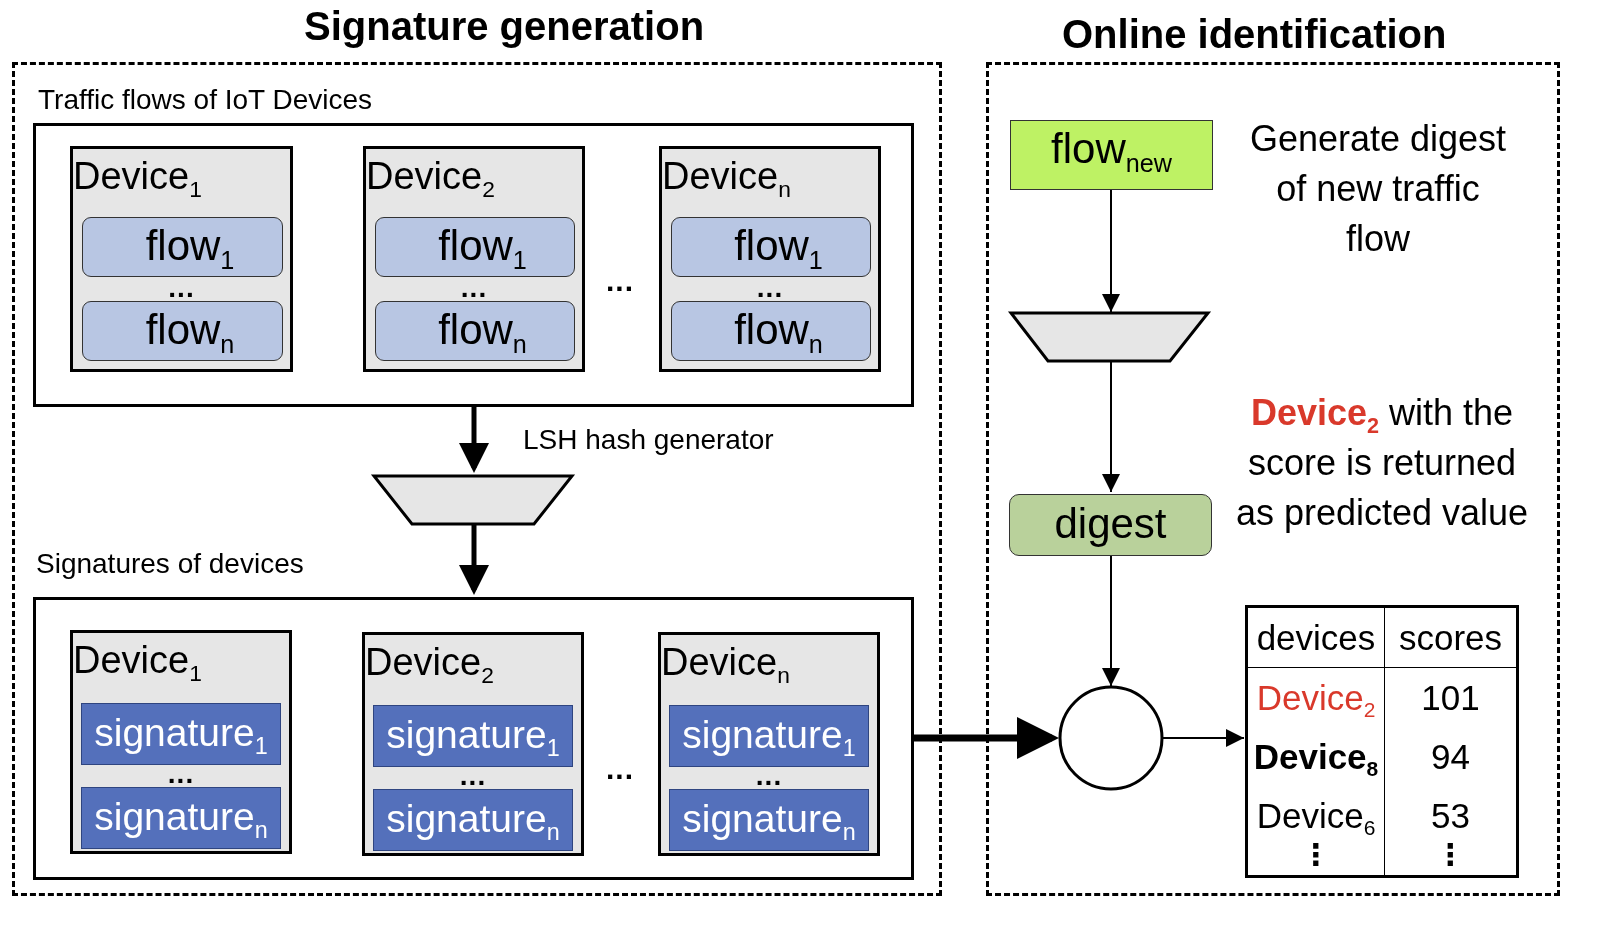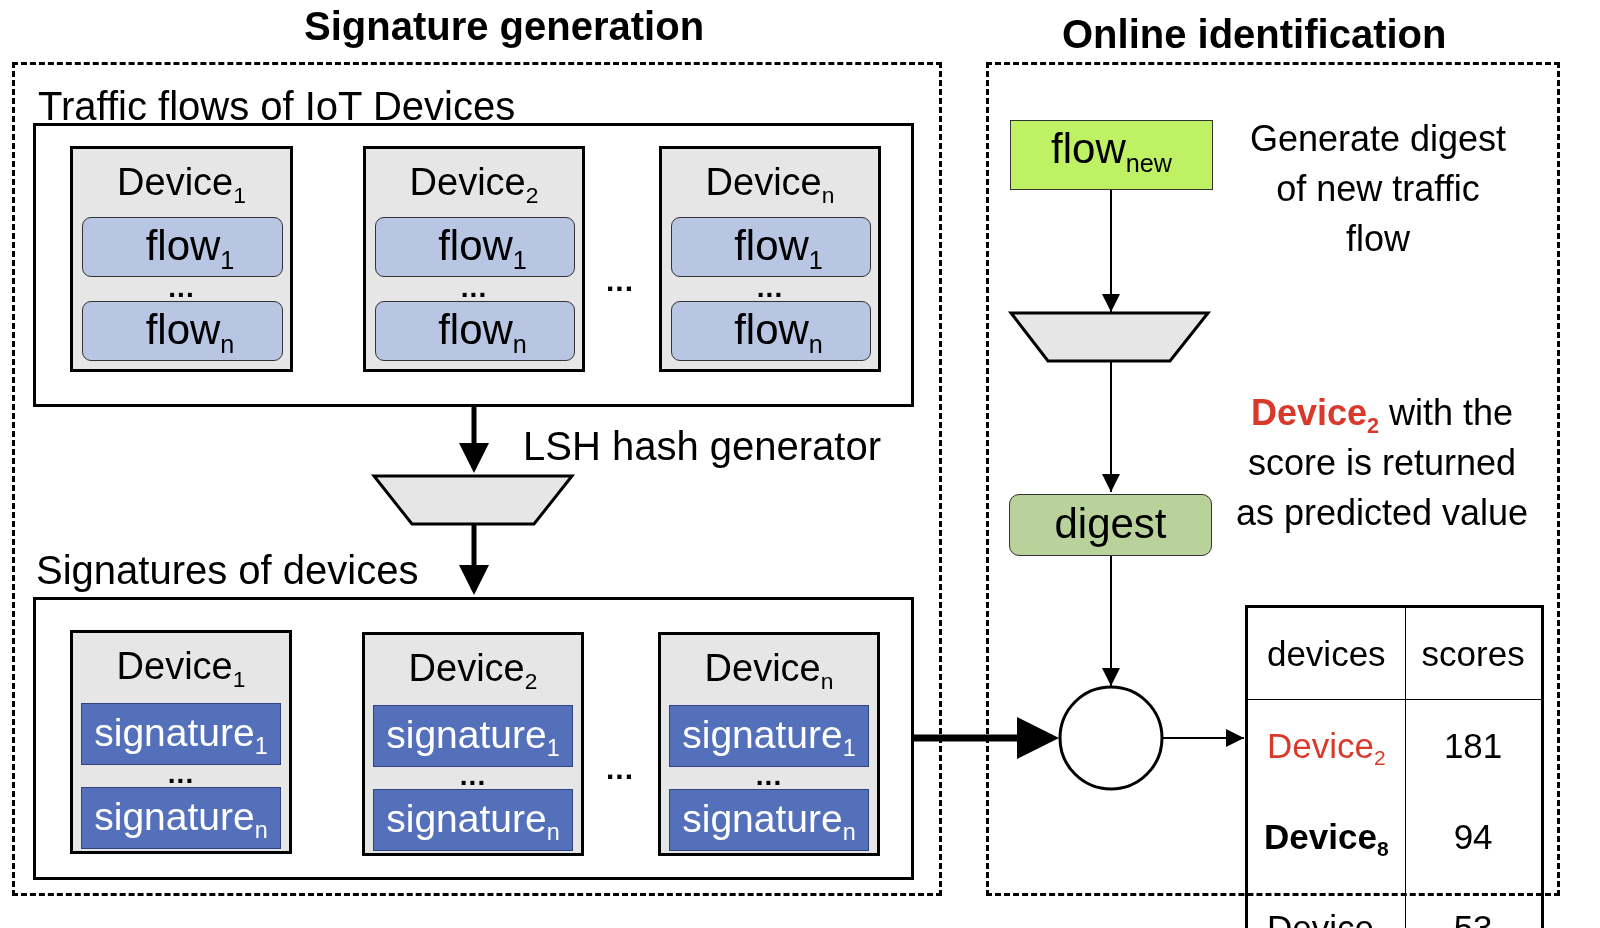--- a/index.html
+++ b/index.html
@@ -8,7 +8,7 @@
   .abs { position: absolute; }
   .title { font-weight: bold; font-size: 40px; white-space: nowrap; }
   .dash-panel { border: 3px dashed #000; box-sizing: border-box; }
-  .section-label { font-size: 40px; white-space: nowrap; }
+  .section-label { font-size: 28px; white-space: nowrap; }
   .container { border: 3px solid #000; box-sizing: border-box; background: #fff; }
   .device-card { border: 3px solid #000; box-sizing: border-box; background: #e6e6e6; }
   .device-title { position: absolute; left: 0; right: 0; top: 12px; text-align: center; font-size: 38px; }

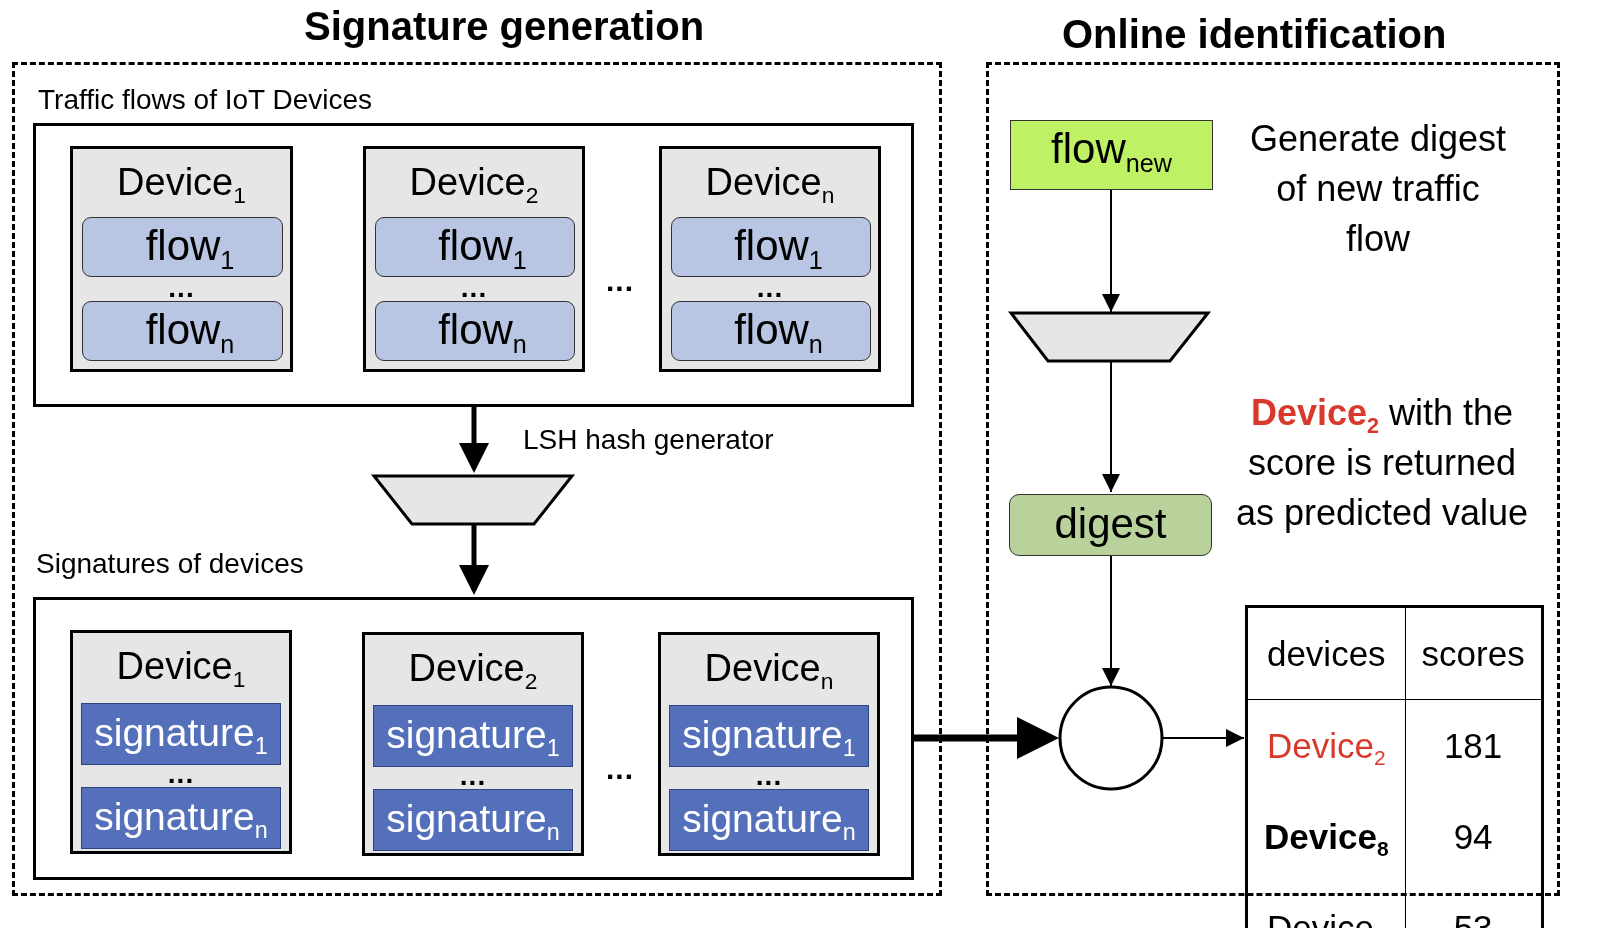--- a/index.html
+++ b/index.html
@@ -11,7 +11,7 @@
   .section-label { font-size: 28px; white-space: nowrap; }
   .container { border: 3px solid #000; box-sizing: border-box; background: #fff; }
   .device-card { border: 3px solid #000; box-sizing: border-box; background: #e6e6e6; }
-  .device-title { position: absolute; left: 0; right: 0; top: 12px; text-align: center; font-size: 38px; }
+  .device-title { position: absolute; left: 0; right: 0; top: 6px; text-align: left; font-size: 38px; }
   sub { font-size: 0.6em; vertical-align: -0.35em; line-height: 0; }
   .flow-box { position: absolute; left: 9px; right: 7px; height: 60px; background: #b8c6e3;
               border: 1.5px solid #333; border-radius: 9px; text-align: center;

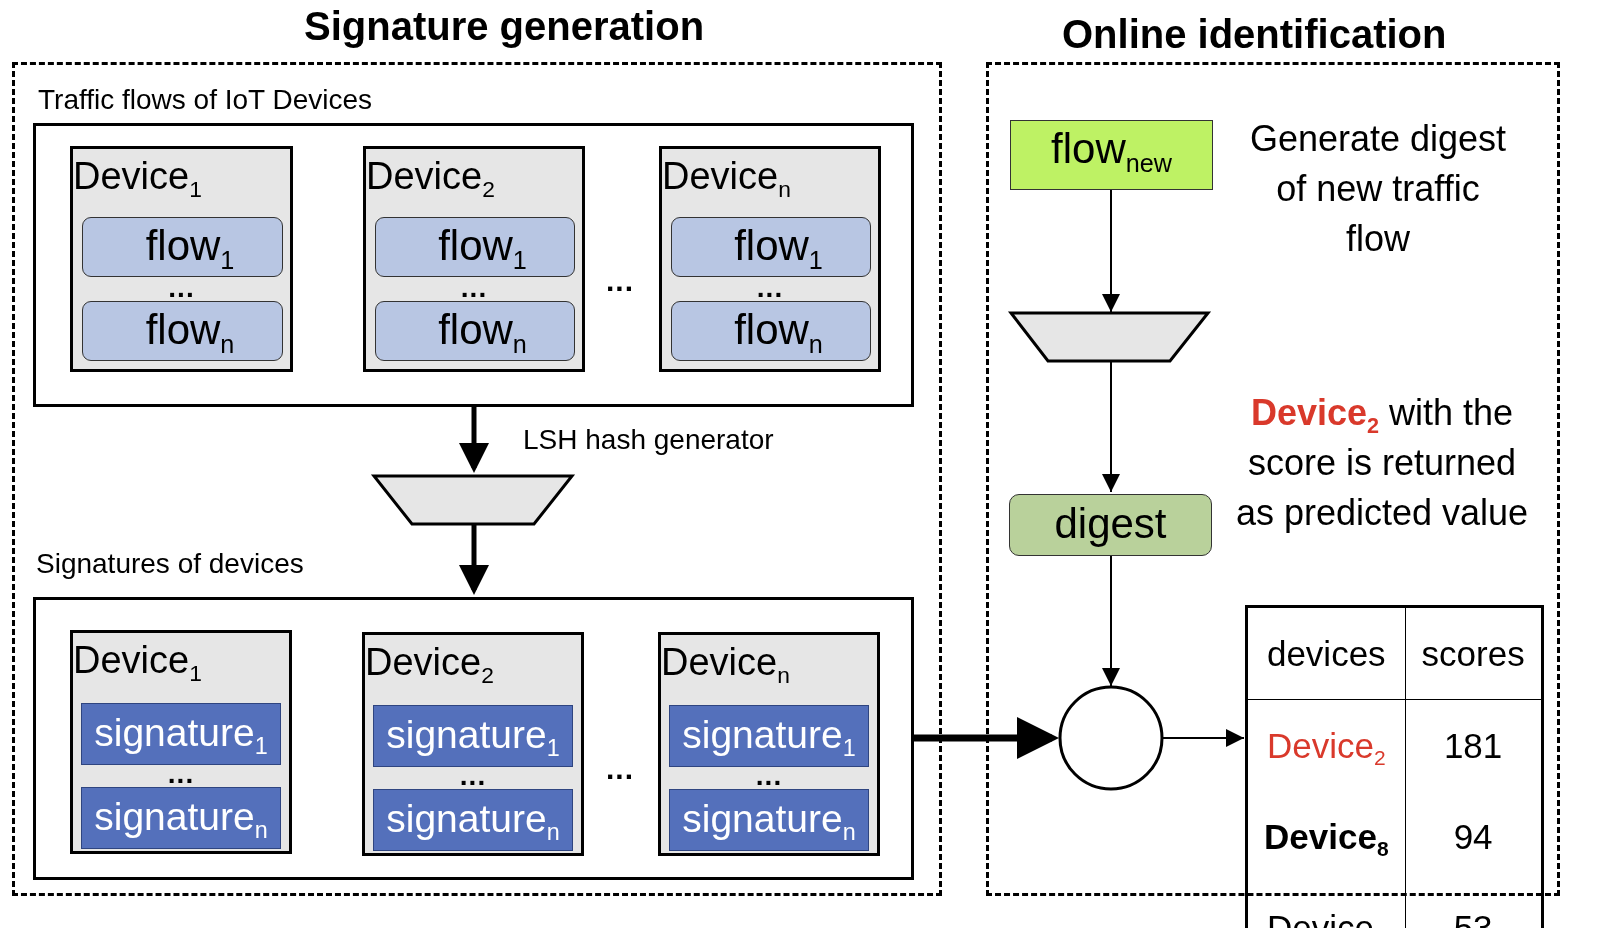--- a/index.html
+++ b/index.html
@@ -24,7 +24,7 @@
   .body-text { font-size: 36px; text-align: center; line-height: 50px; }
   .red { color: #d9392b; }
   table.scores { border-collapse: collapse; position: absolute; border: 3px solid #000; }
-  table.scores td { font-size: 35px; padding: 16px; height: 59px; text-align: center; }
+  table.scores td { font-size: 35px; padding: 0; height: 59px; text-align: center; }
   svg { position: absolute; left: 0; top: 0; }
 </style>
 </head>

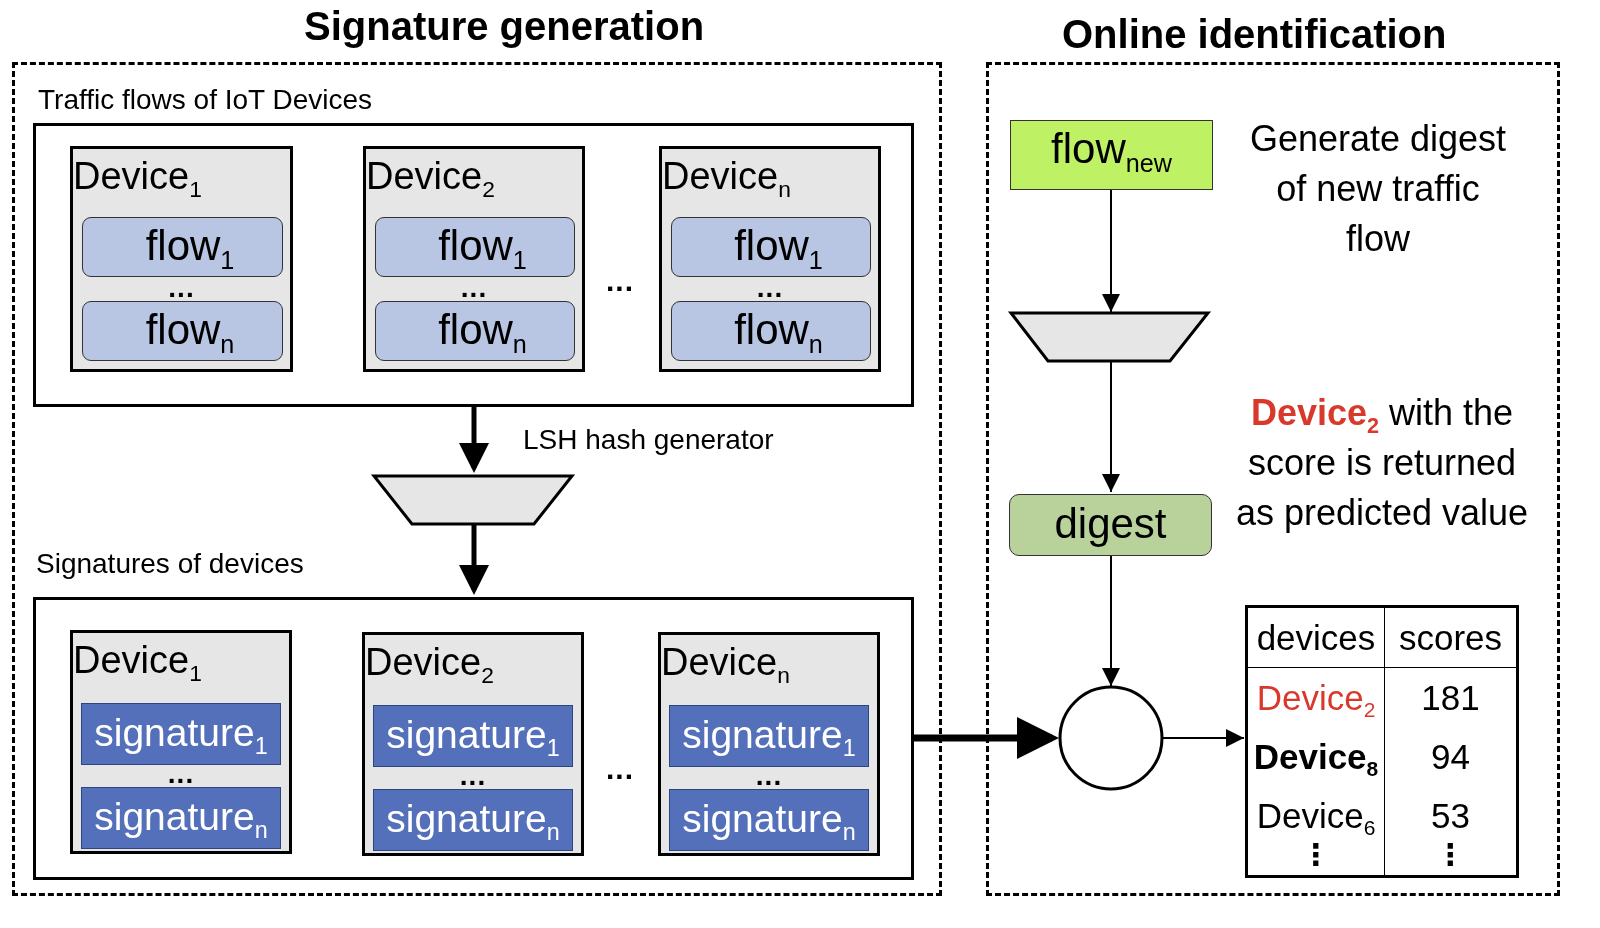--- a/index.html
+++ b/index.html
@@ -138,7 +138,7 @@
   </tr>
   <tr>
     <td class="red" style="border-right:1.5px solid #000;"><span>Device</span><sub>2</sub></td>
-    <td>181</td>
+    <td>101</td>
   </tr>
   <tr>
     <td style="border-right:1.5px solid #000;font-weight:bold;"><span>Device</span><sub>8</sub></td>

